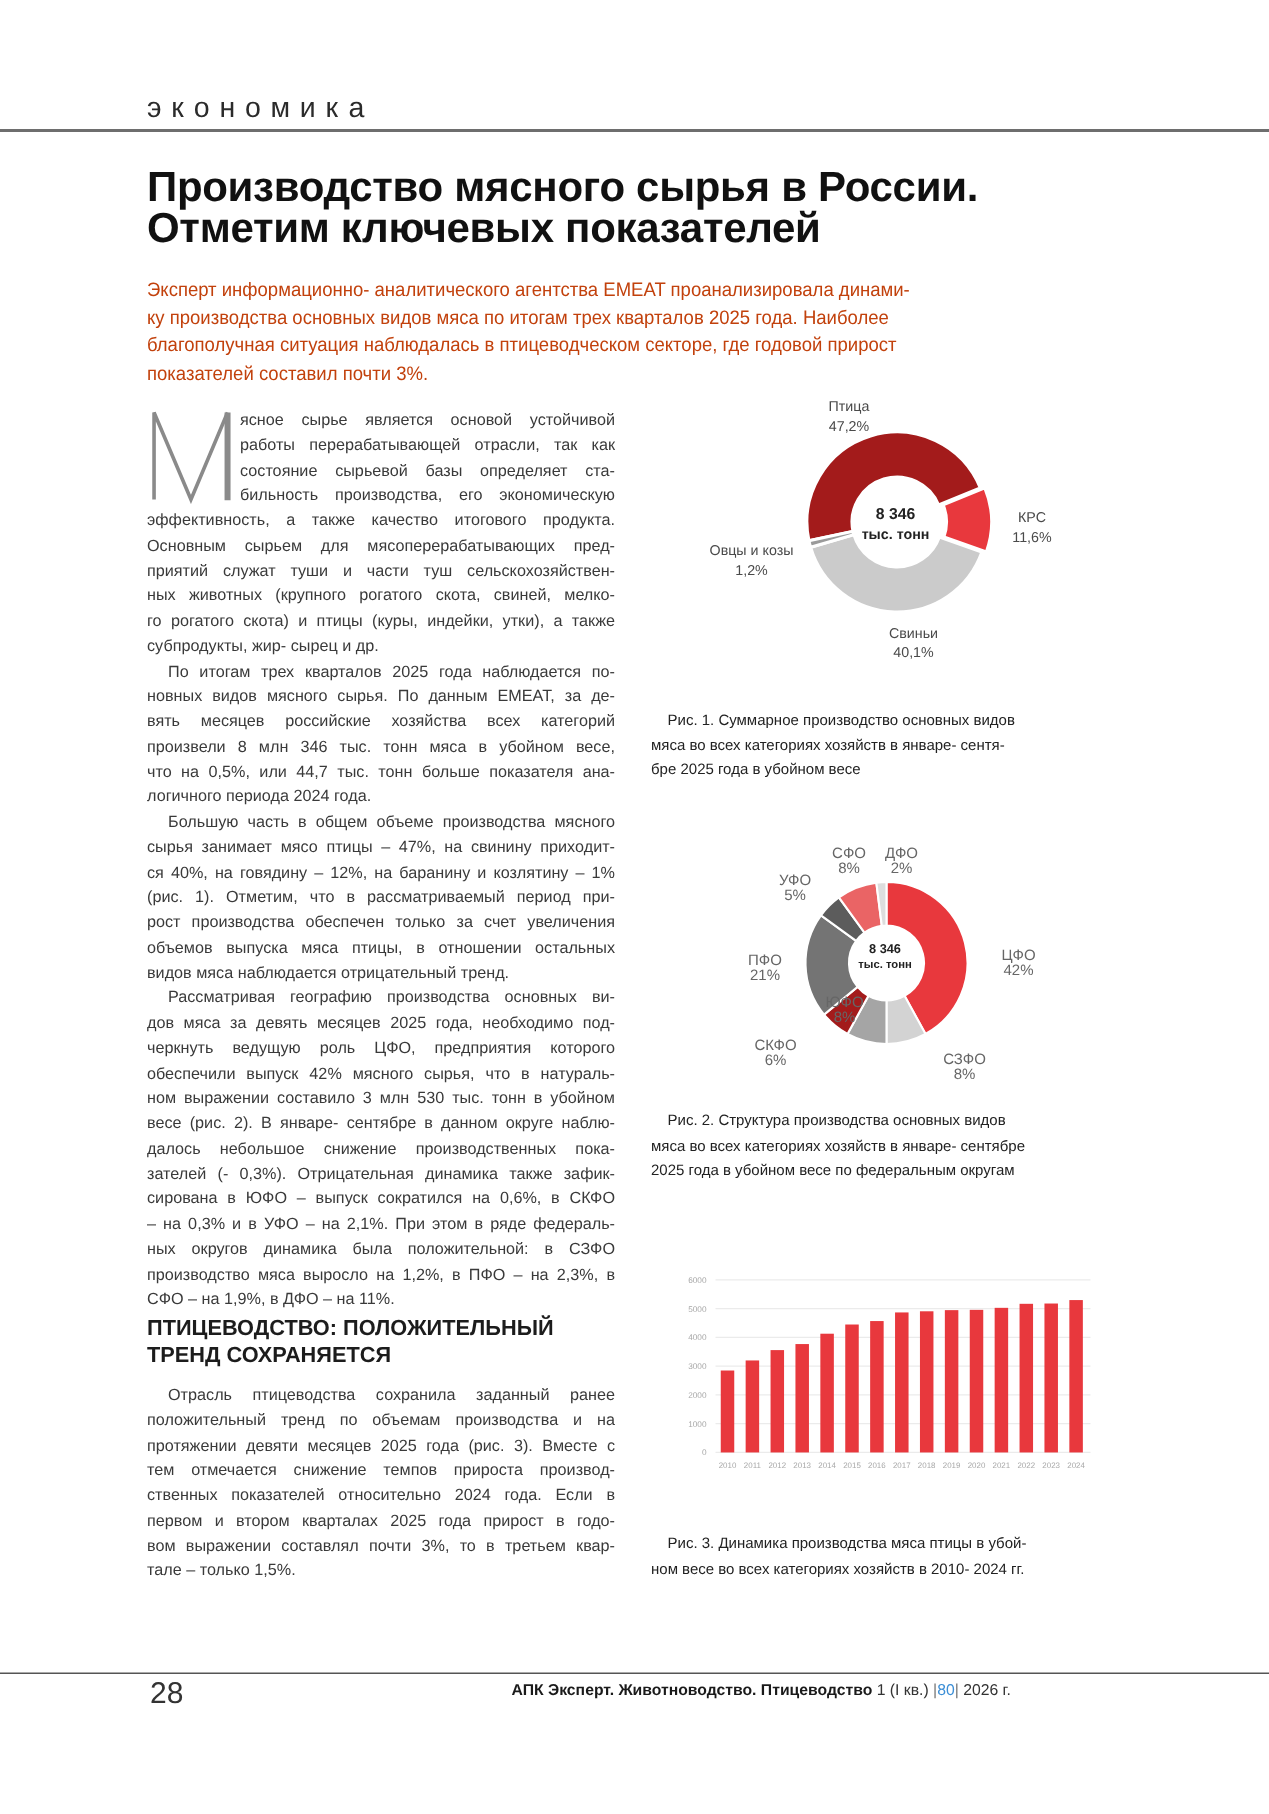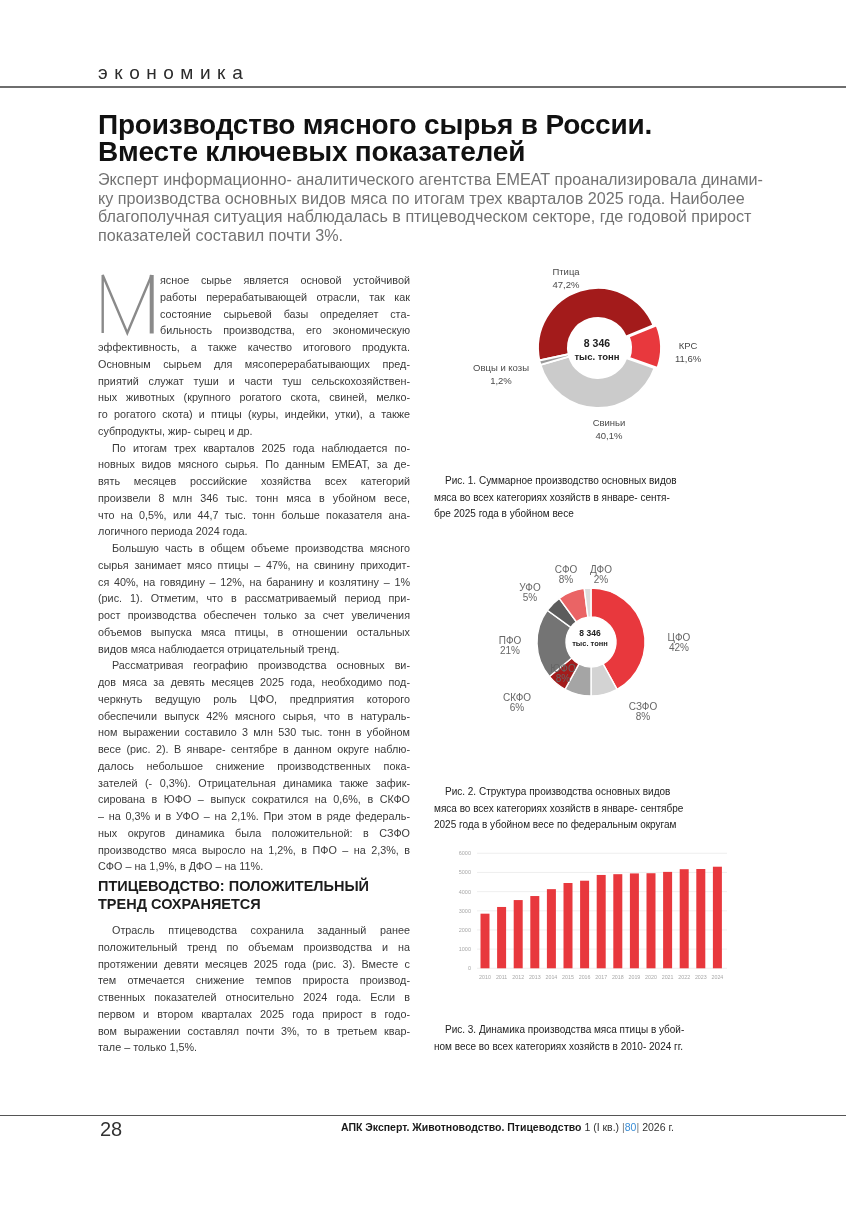--- a/index.html
+++ b/index.html
@@ -63,7 +63,7 @@
 
   <div class="abs title">
       <div class="ln">Производство мясного сырья в России.</div>
-      <div class="ln last">Вместе ключевых показателей</div>
+      <div class="ln last">Отметим ключевых показателей</div>
     </div>
   <div class="abs lead">
       <div class="ln">Эксперт информационно- аналитического агентства EMEAT проанализировала динами-</div>

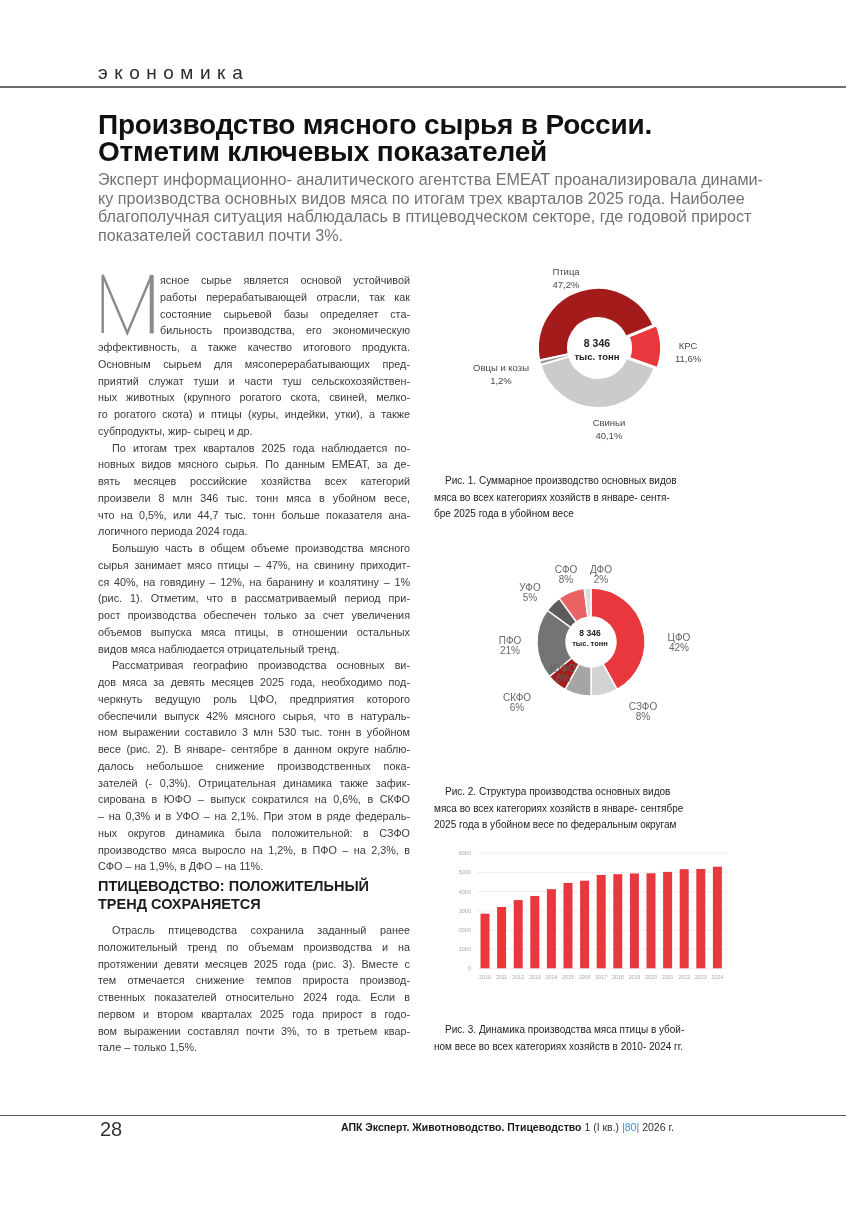--- a/index.html
+++ b/index.html
@@ -13,7 +13,7 @@
     .section-label { left: 98px; top: 61px; font-size: 19px; line-height: 24px; letter-spacing: 6.5px; color: #2b2b2b; }
     .rule-top { left: 0; top: 86px; width: 846px; height: 1.5px; background: #6e6e6e; }
     .title { left: 98px; top: 111px; font-size: 28px; font-weight: bold; line-height: 27px; color: #111; letter-spacing: -0.2px; white-space: nowrap; }
-    .lead { left: 98px; top: 171px; font-size: 17px; line-height: 18.5px; color: #737373; }
+    .lead { left: 98px; top: 184px; font-size: 13px; line-height: 18.5px; color: #c2410c; }
     .lead .ln { transform: scaleX(0.95); transform-origin: left center; white-space: nowrap; }
 
     

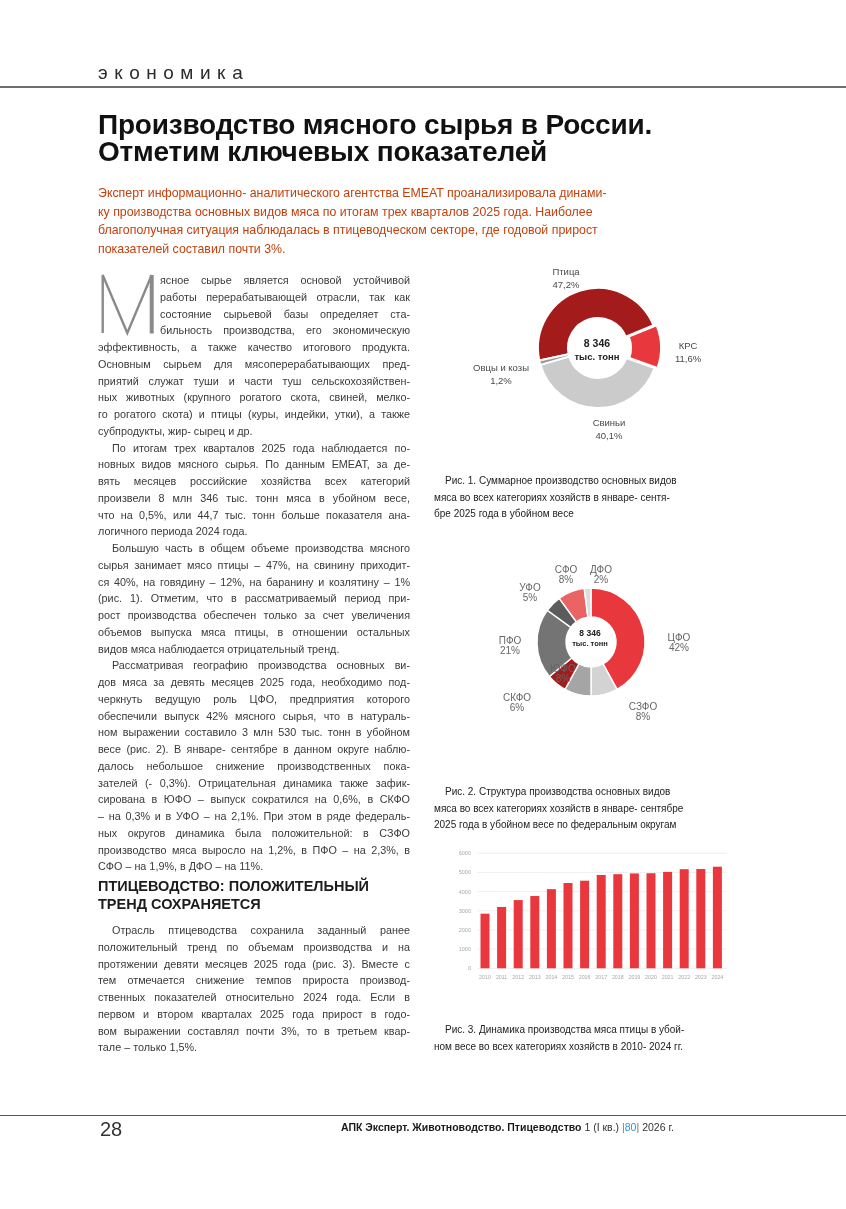--- a/index.html
+++ b/index.html
@@ -221,7 +221,7 @@
       <span>ДФО</span>
       <span>2%</span>
     </div>
-    <div class="abs caption" style="top:784px;">
+    <div class="abs caption" style="top:740px;">
         <div class="ln">Рис. 2. Структура производства основных видов</div>
         <div class="ln">мяса во всех категориях хозяйств в январе- сентябре</div>
         <div class="ln last">2025 года в убойном весе по федеральным округам</div>

